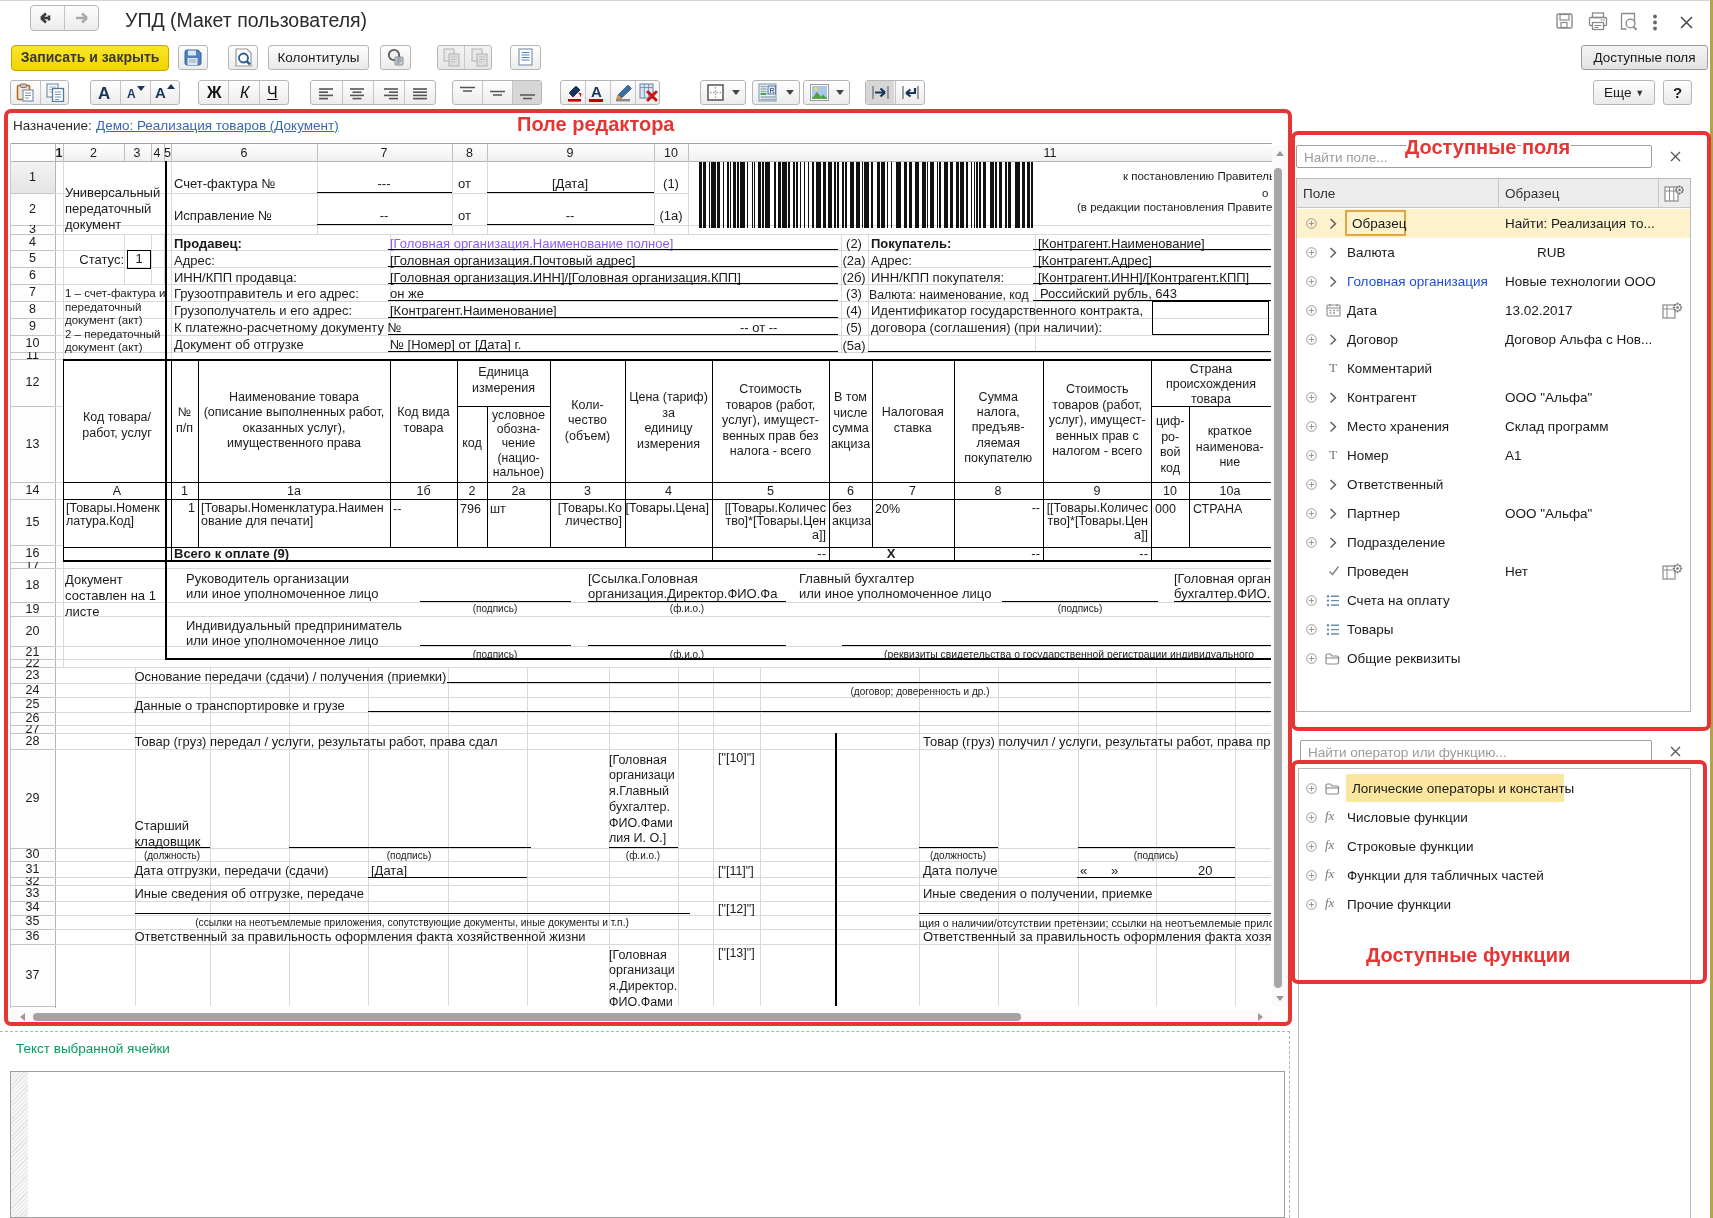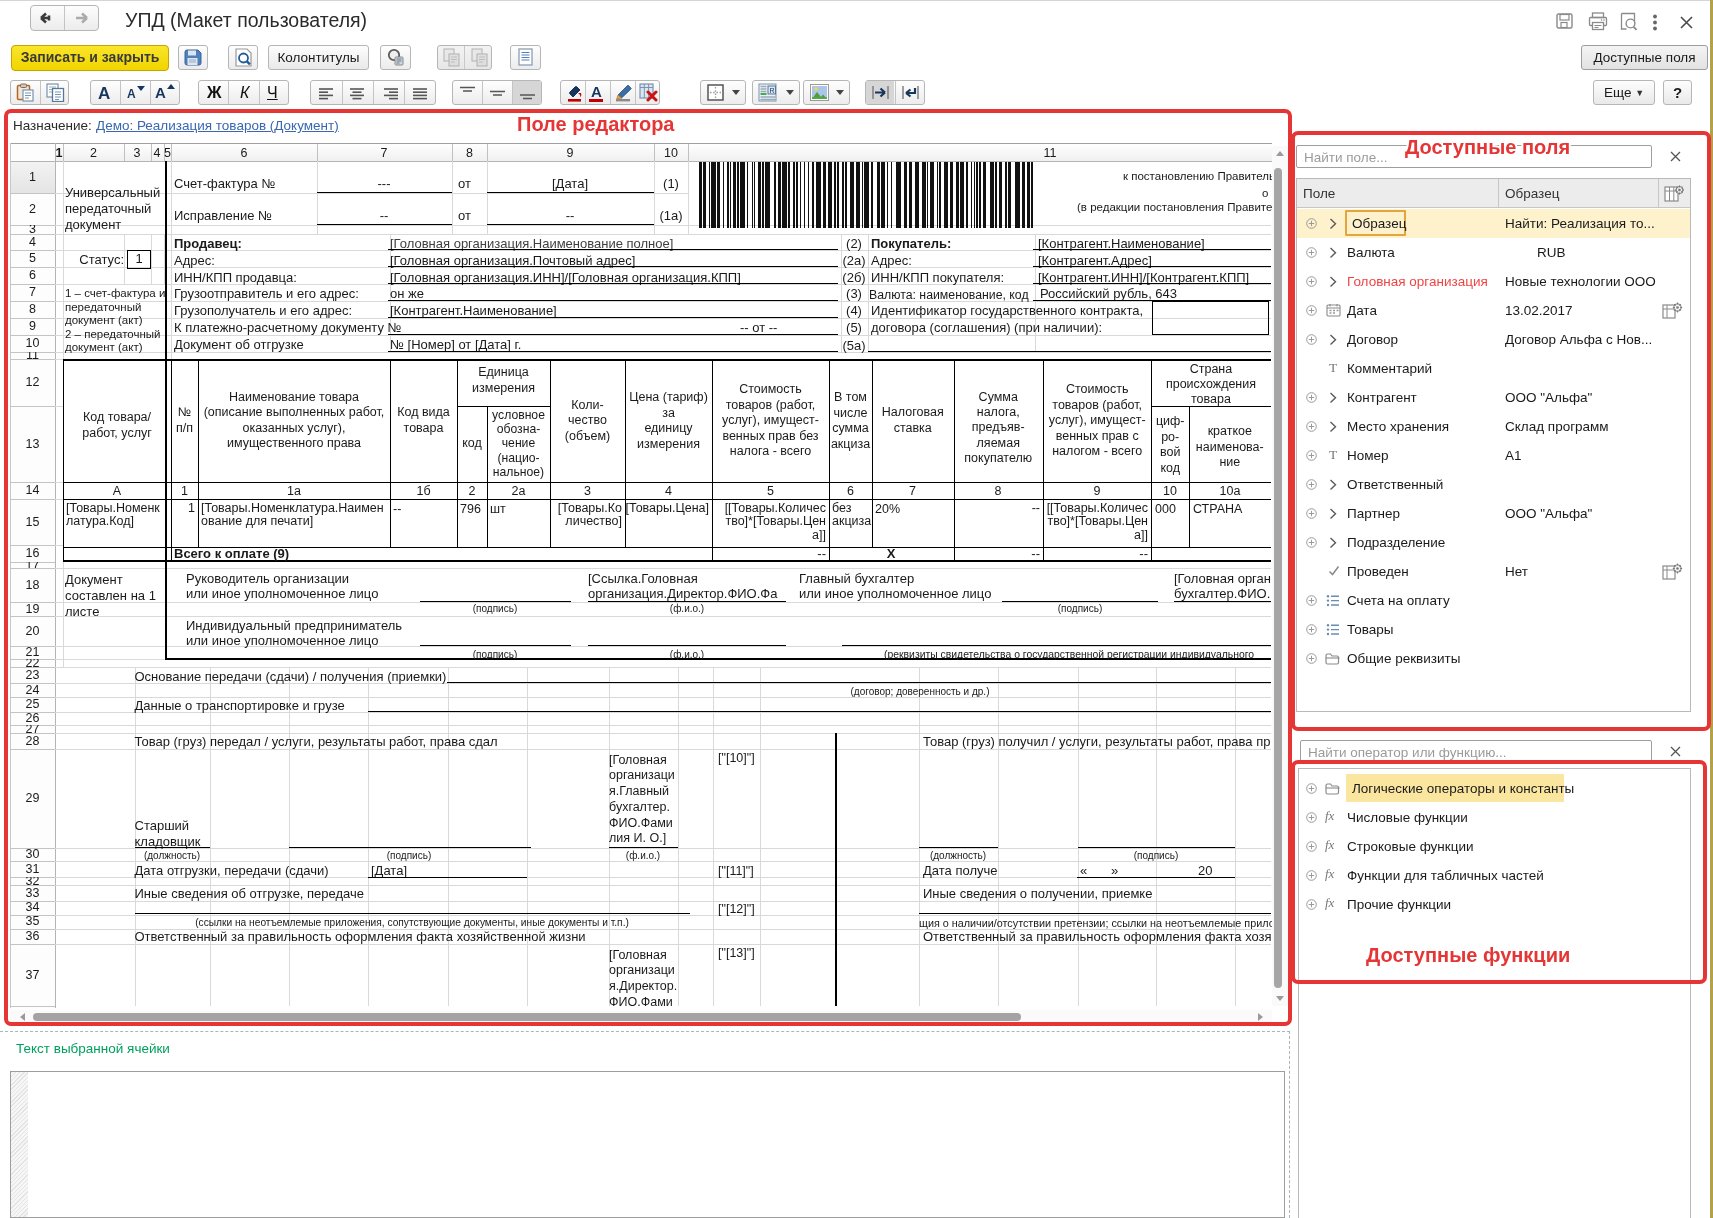--- a/index.html
+++ b/index.html
@@ -501,7 +501,7 @@
     <div class="a" style="left:55px;top:184.5px;font-size:11.5px;color:#1a1a1a;font-weight:normal;white-space:nowrap;">2 – передаточный</div>
     <div class="a" style="left:55px;top:198px;font-size:11.5px;color:#1a1a1a;font-weight:normal;white-space:nowrap;">документ (акт)</div>
     <div class="a" style="left:164px;top:93.5px;font-size:13px;color:#1a1a1a;font-weight:bold;white-space:nowrap;">Продавец:</div>
-    <div class="a" style="left:380px;top:93.5px;font-size:13px;color:#404040;font-weight:normal;white-space:nowrap;border-radius:6px;">[Головная организация.Наименование полное]</div>
+    <div class="a" style="left:380px;top:93.5px;font-size:13px;color:#8b5cf6;font-weight:normal;white-space:nowrap;border-radius:6px;">[Головная организация.Наименование полное]</div>
     <div class="a" style="left:378px;top:106px;width:450px;height:1px;background:#000"></div>
     <div class="a" style="left:164px;top:110.5px;font-size:13px;color:#1a1a1a;font-weight:normal;white-space:nowrap;">Адрес:</div>
     <div class="a" style="left:380px;top:110.5px;font-size:13px;color:#1a1a1a;font-weight:normal;white-space:nowrap;">[Головная организация.Почтовый адрес]</div>

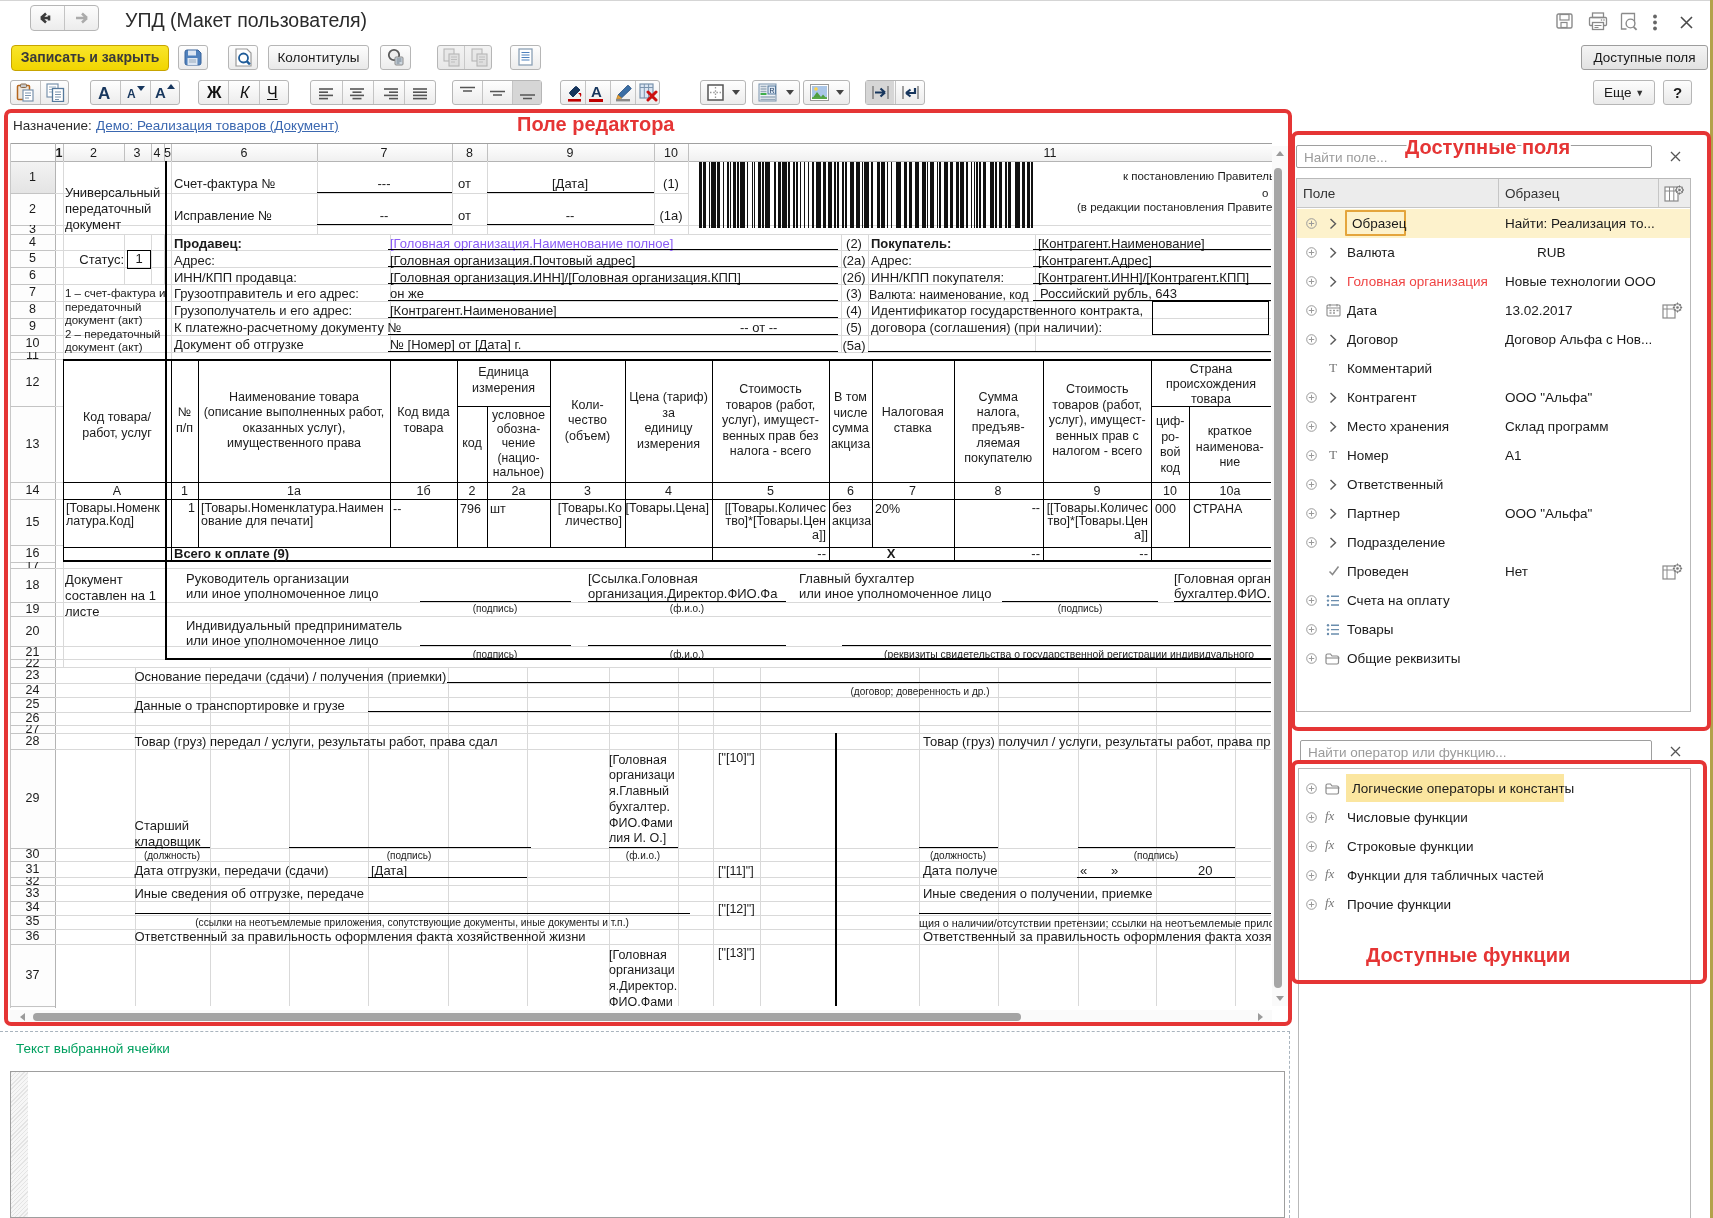--- a/index.html
+++ b/index.html
@@ -874,7 +874,7 @@
 <svg class="a" style="left:1329px;top:275.5px" width="8" height="12">
     <path d="M1.5 1 L6.5 5.7 L1.5 10.4" stroke="#5a5a5a" stroke-width="1.4" fill="none"></path>
   </svg>
-<div class="a" style="left:1347px;top:273.5px;font-size:13.5px;color:#ef4444;font-weight:normal;white-space:nowrap;">Головная организация</div>
+<div class="a" style="left:1347px;top:273.5px;font-size:13.5px;color:#1d4ed8;font-weight:normal;white-space:nowrap;">Головная организация</div>
 <div class="a" style="left:1505px;top:273.5px;font-size:13.5px;color:#1a1a1a;font-weight:normal;white-space:nowrap;">Новые технологии ООО</div>
 <svg class="a" style="left:1306px;top:304.5px" width="12" height="12">
     <circle cx="5.5" cy="5.5" r="4.8" fill="none" stroke="#9a9a9a" stroke-width="1"></circle>

